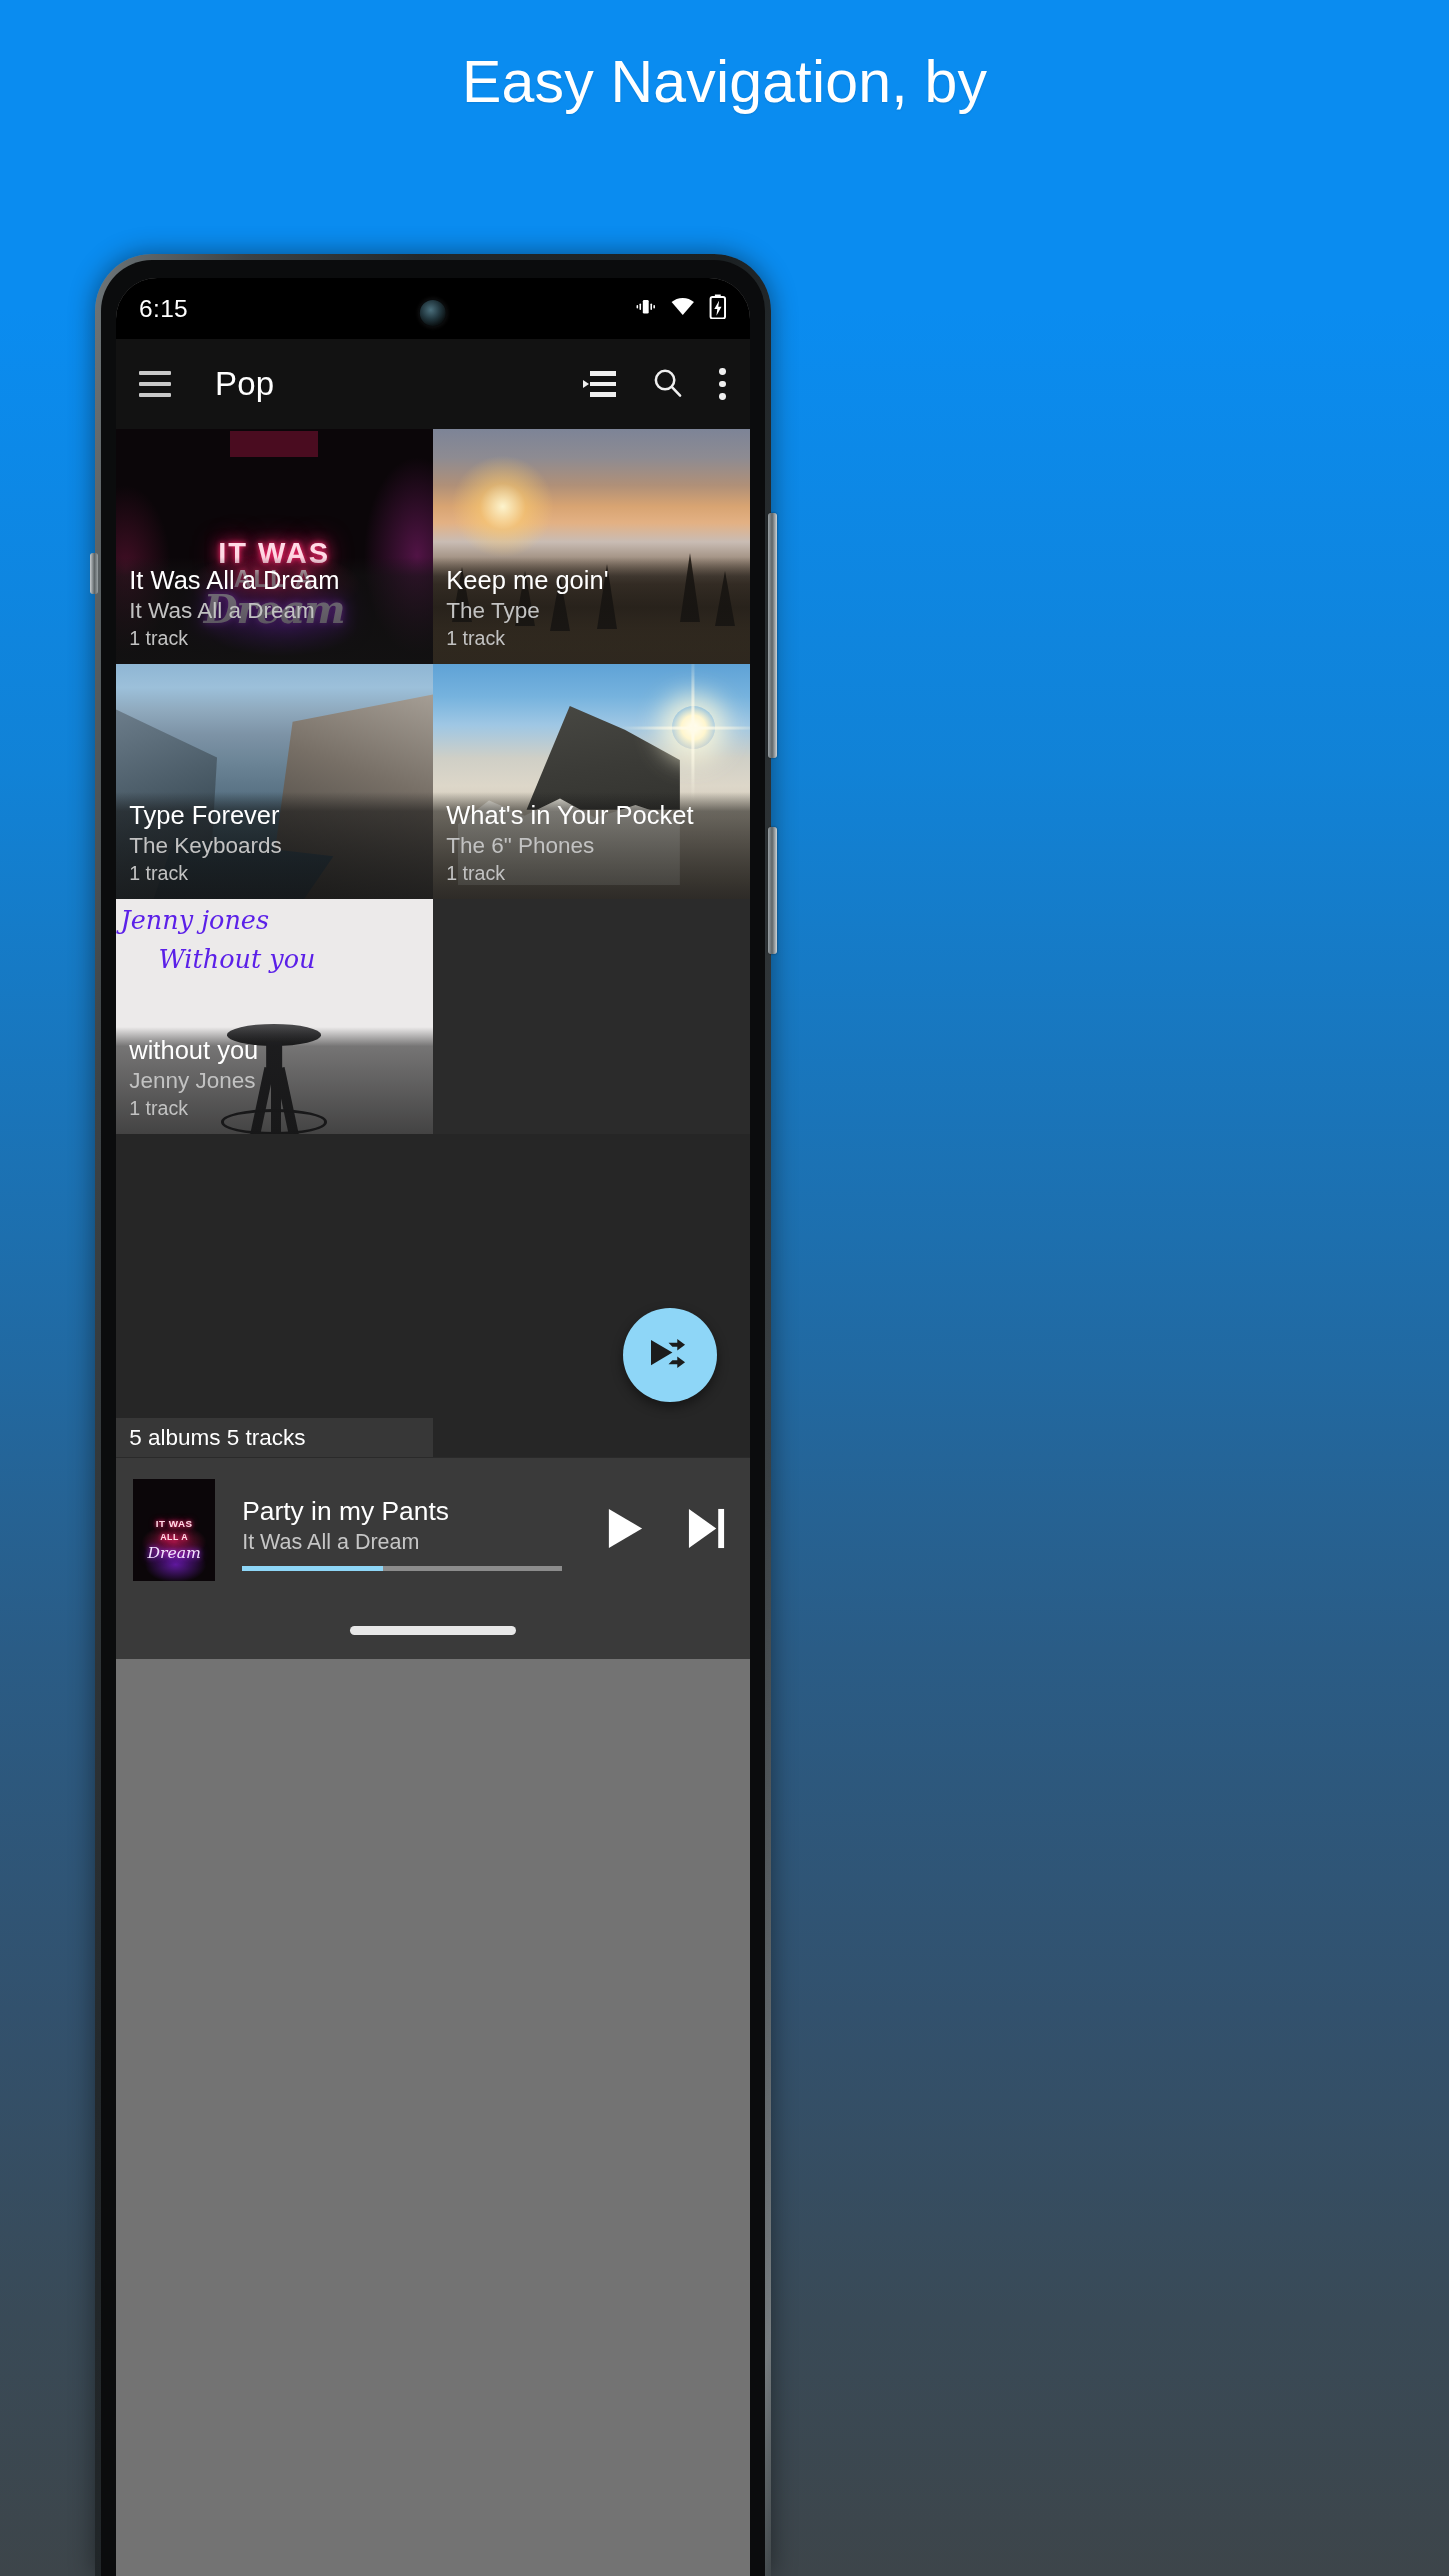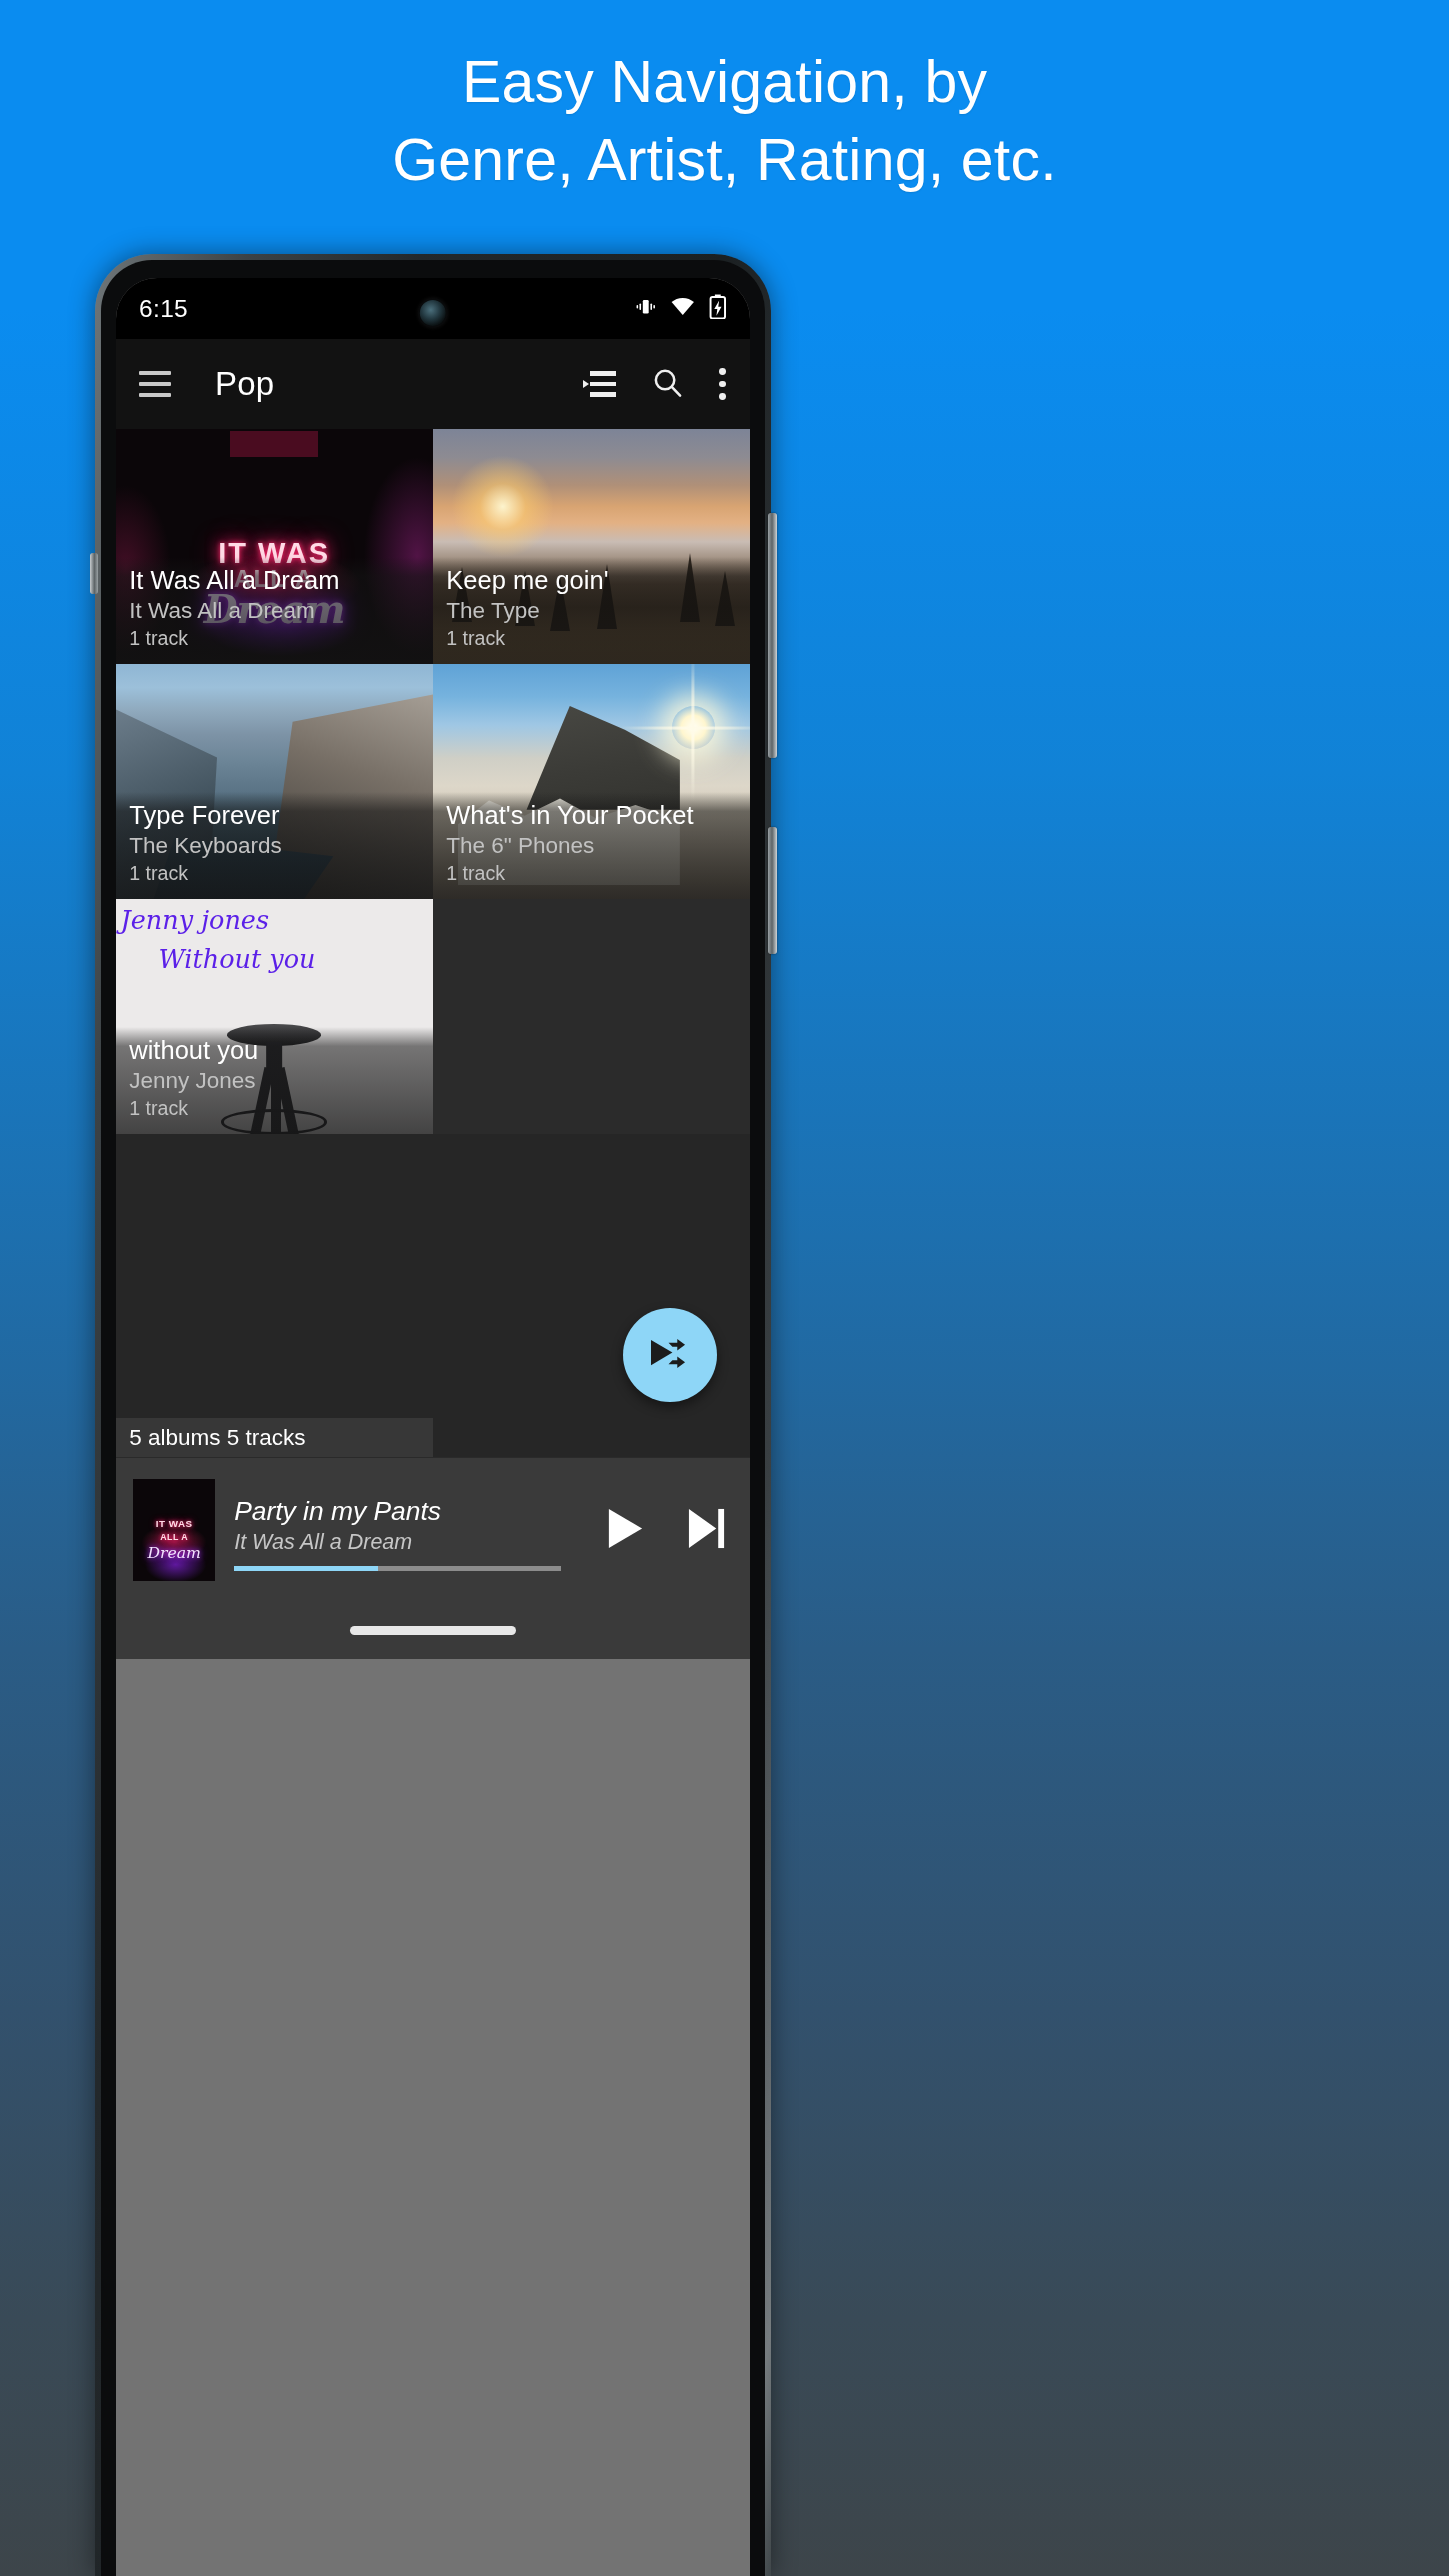--- a/index.html
+++ b/index.html
@@ -269,7 +269,6 @@
 
 <div class="headline">
   <div>Easy Navigation, by</div>
-  <div>Genre, Artist, Rating, etc.</div>
 </div>
 
 <div class="phone">

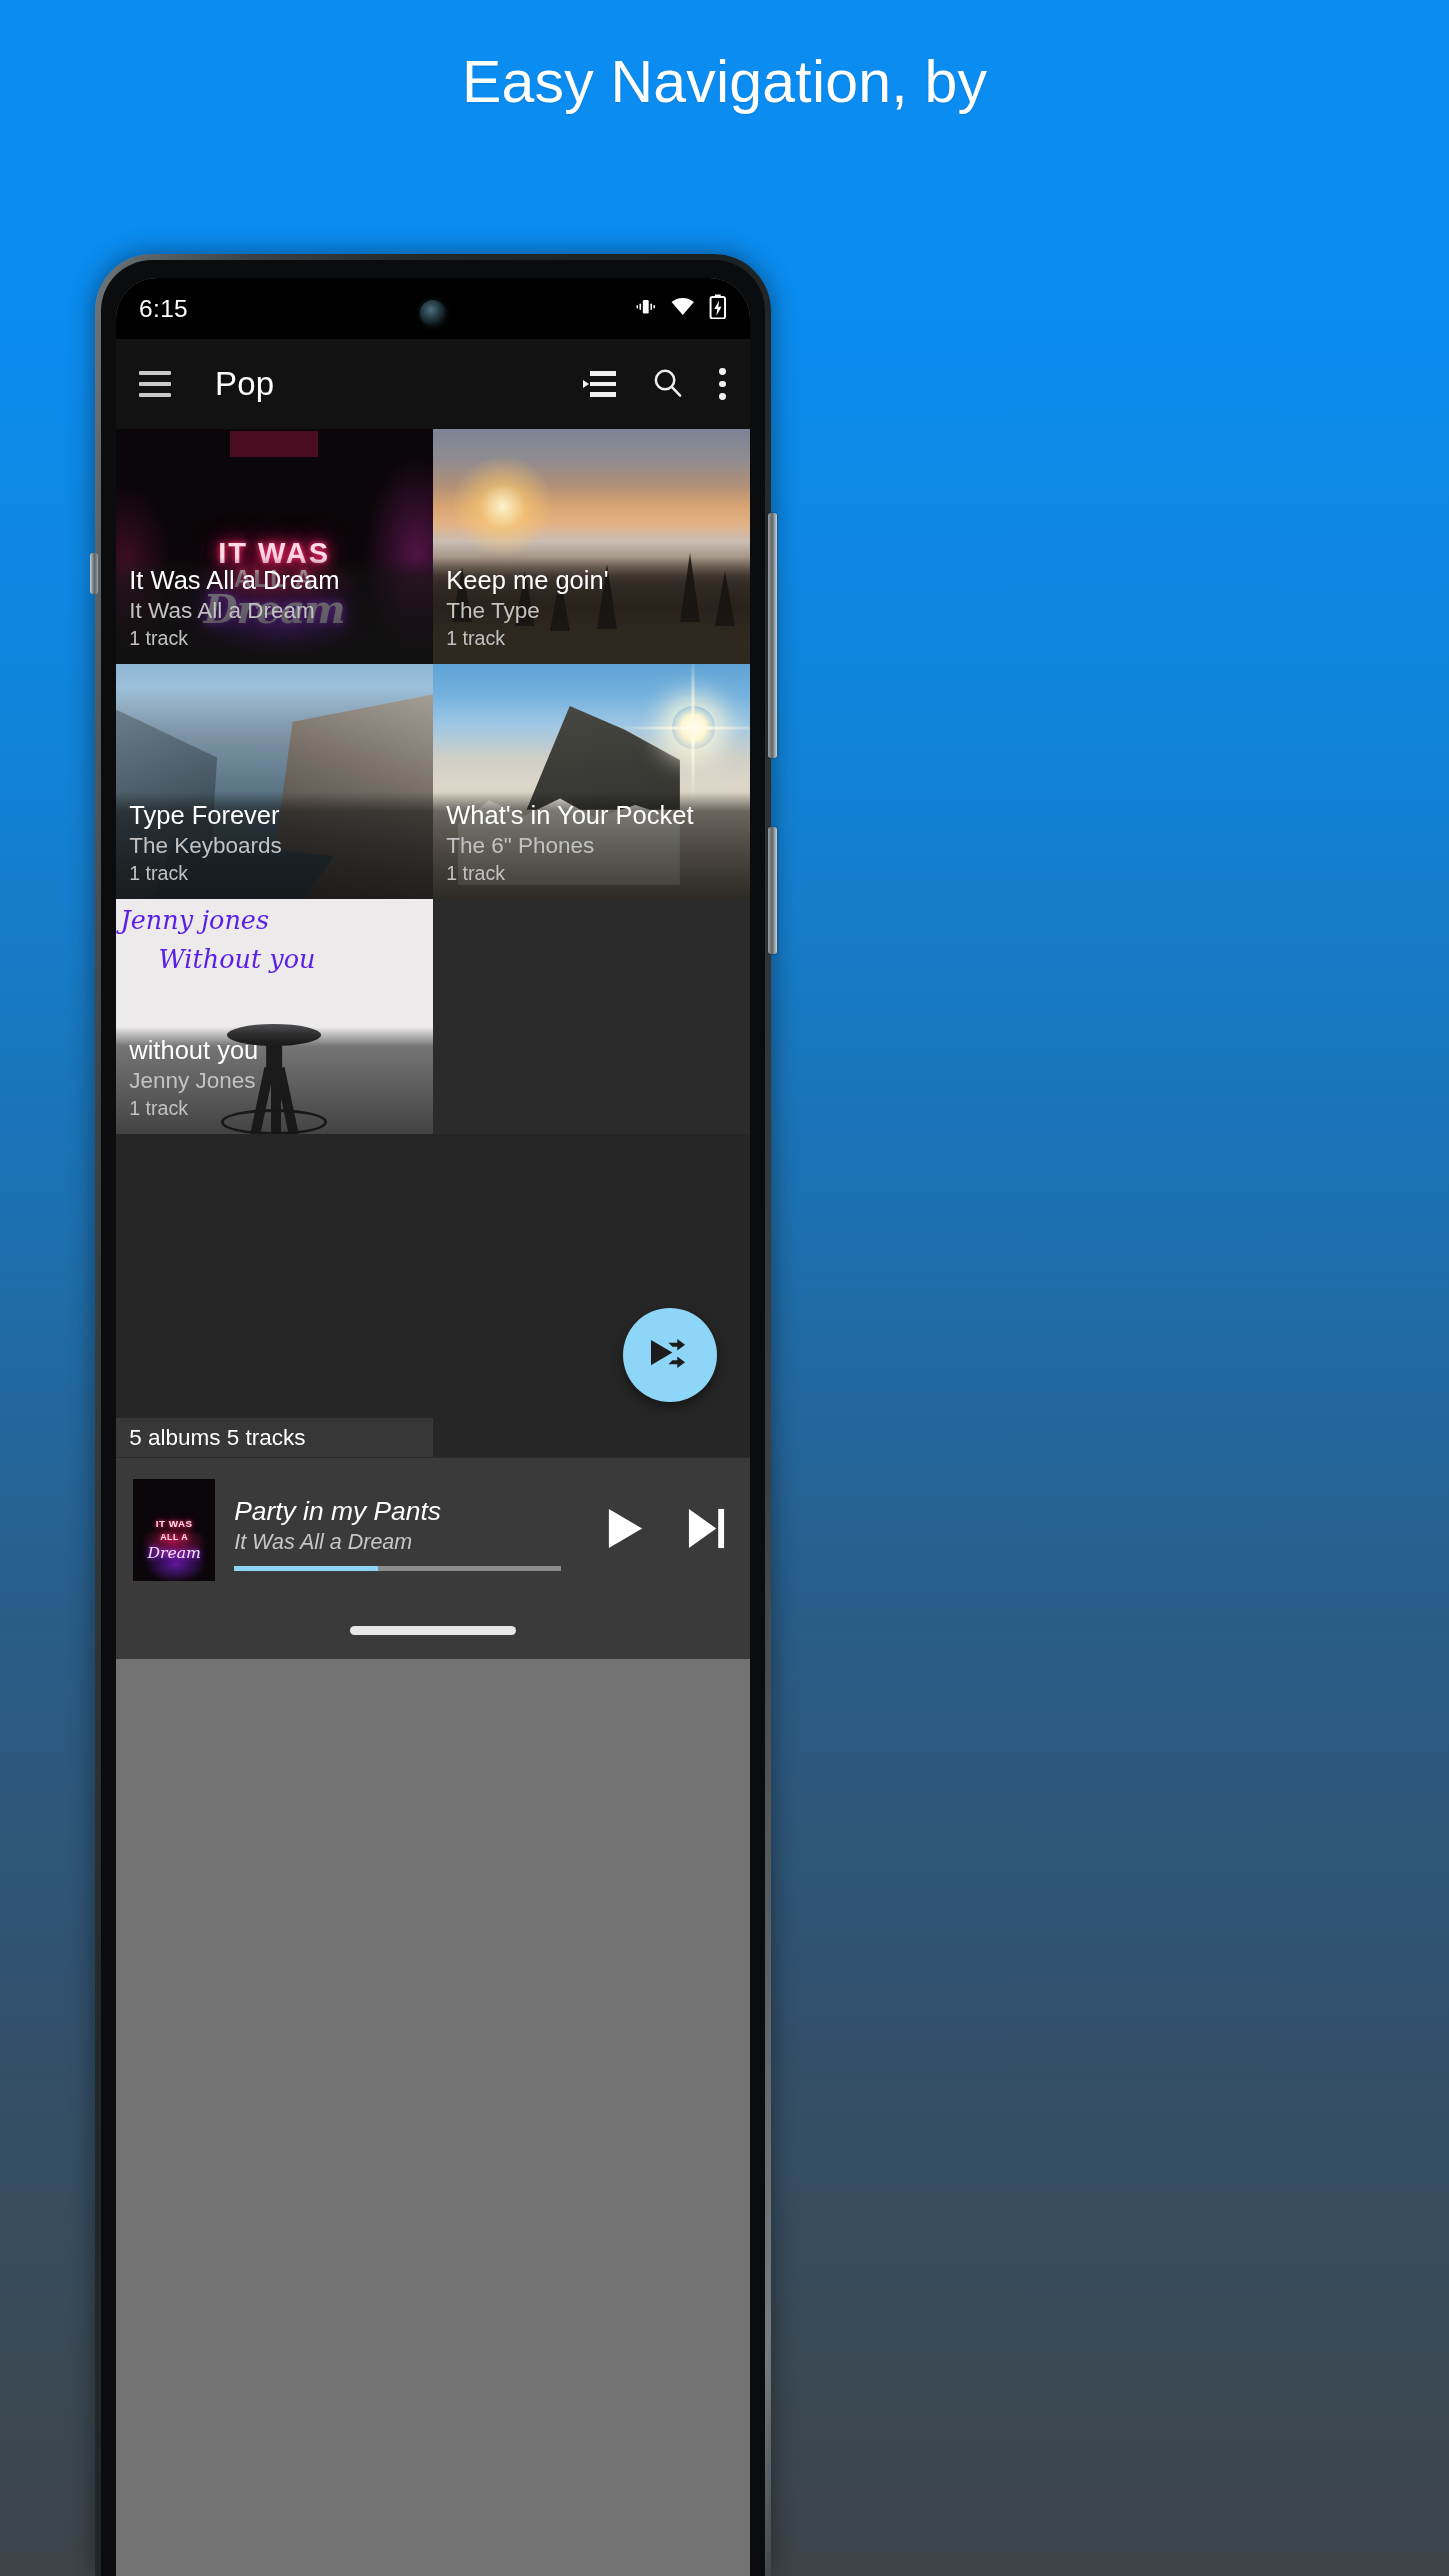--- a/index.html
+++ b/index.html
@@ -253,7 +253,7 @@
   .pa-l3 { position:absolute; left:0; right:0; top:63%; text-align:center; font-size:15.7px;
            color:#f3e4ff; font-family:"DejaVu Serif",serif; font-style:italic;
            text-shadow:0 0 4.9px #b83cff,0 0 9.8px #9b1fff;}
-  .player-info { flex:1; min-width:0; margin-left:19px; padding-top:5.9px;font-style:italic; }
+  .player-info { flex:1; min-width:0; margin-left:27px; padding-top:5.9px; }
   .player-title { color:#ffffff; font-size:26.4px; line-height:33px; white-space:nowrap; overflow:hidden; }
   .player-sub { color:#c6c6c6; font-size:21.5px; line-height:29px; white-space:nowrap; overflow:hidden; }
   .progress { margin-top:9.8px; height:4.9px; background:#8c8c8c; width:92%; position:relative; }

